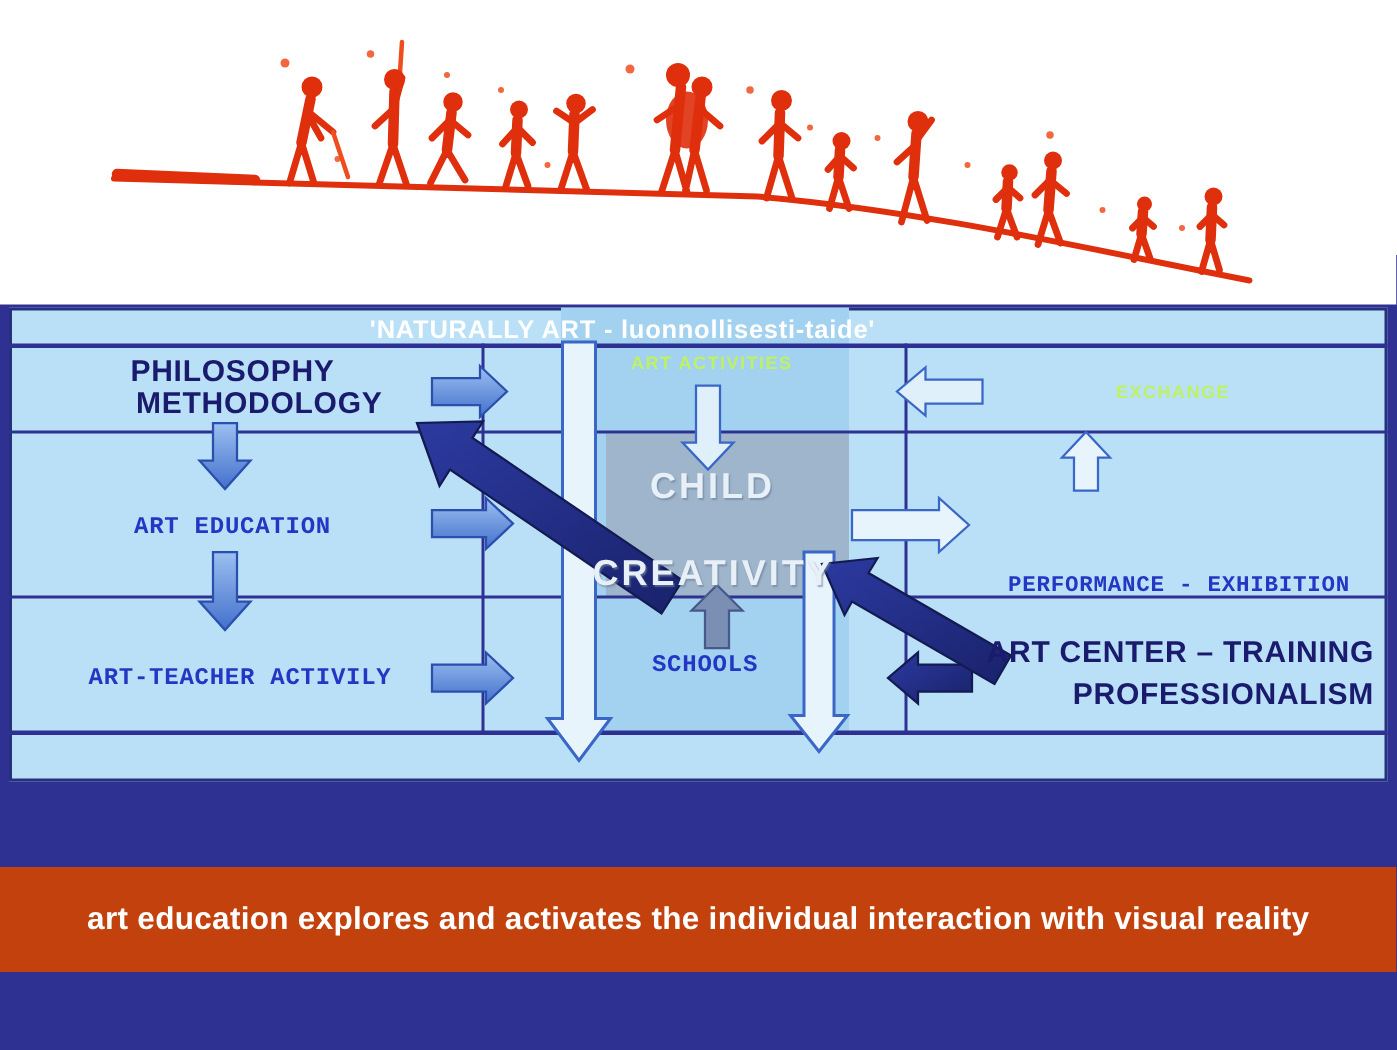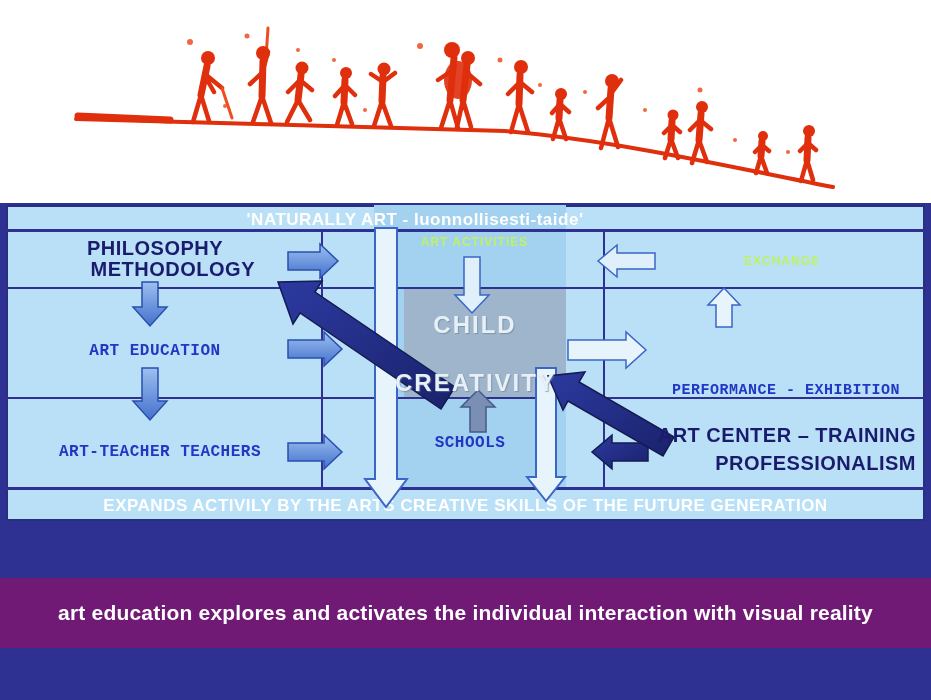--- a/index.html
+++ b/index.html
@@ -131,7 +131,7 @@
   <div class="lbl t-navy" style="left:55px; top:237px; width:200px;">PHILOSOPHY</div>
   <div class="lbl t-navy" style="left:55px; top:258px; width:200px;text-align:right;">METHODOLOGY</div>
   <div class="lbl t-blue" style="left:55px; top:342px; width:200px;">ART EDUCATION</div>
-  <div class="lbl t-blue" style="left:40px; top:443px; width:240px;">ART-TEACHER TEACHERS</div>
+  <div class="lbl t-blue" style="left:40px; top:443px; width:240px;">ART-TEACHER ACTIVILY</div>
 
   <div class="lbl t-pale" style="left:382px; top:235px; width:185px;">ART ACTIVITIES</div>
   <div class="lbl t-child" style="left:395px; top:311px; width:160px;">CHILD</div>

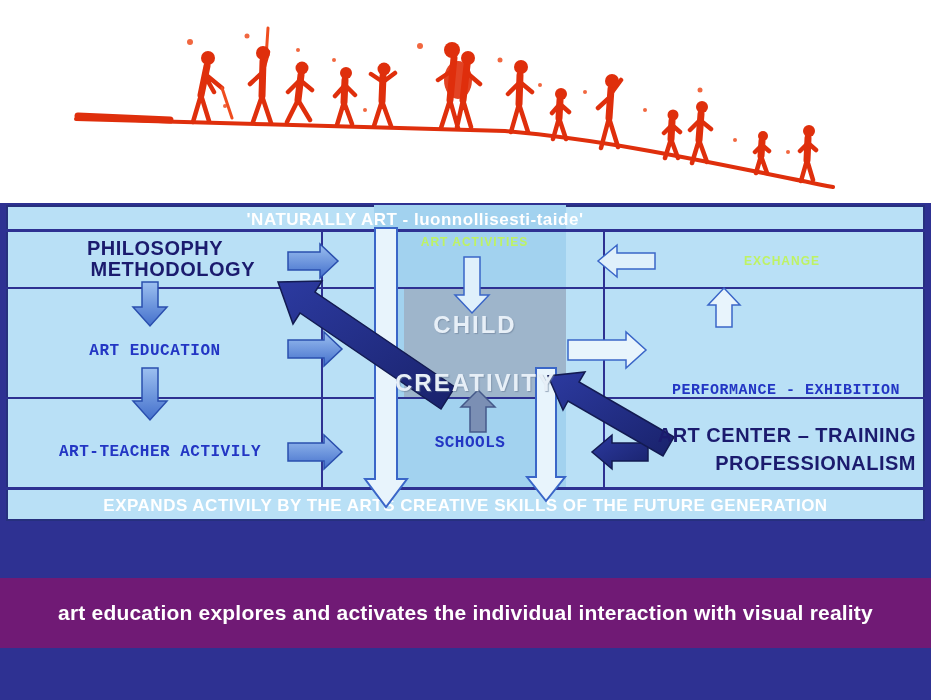--- a/index.html
+++ b/index.html
@@ -93,7 +93,6 @@
   <div class="vline" style="left:603px; top:229px; width:2px; height:261px;"></div>
 
   <div class="bartext" style="left:58px; top:210px; width:714px;">'NATURALLY ART - luonnollisesti-taide'</div>
-  <div class="bartext" style="left:6px; top:496px; width:919px;">EXPANDS ACTIVILY BY THE ARTS CREATIVE SKILLS OF THE FUTURE GENERATION</div>
 
   <svg class="arrows" viewBox="0 203 931 322">
     <defs>

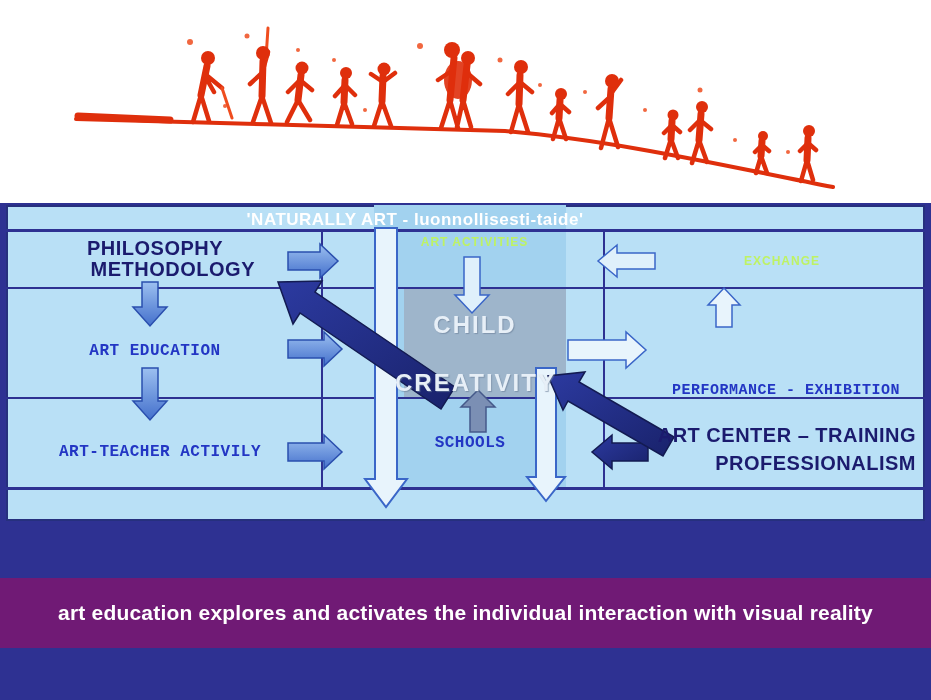--- a/index.html
+++ b/index.html
@@ -27,7 +27,7 @@
   .t-left { text-align:right; }
   .t-small { font-size:15px; }
 
-  .caption-band { position:absolute; left:0; top:578px; width:931px; height:70px; background:#701a75; z-index:2;
+  .caption-band { position:absolute; left:0; top:578px; width:931px; height:70px; background:#c2410c; z-index:2;
                   display:flex; align-items:center; justify-content:center; }
   .caption-text { color:#ffffff; font-weight:bold; font-size:21px; letter-spacing:0.2px; white-space:nowrap; }
 </style>

